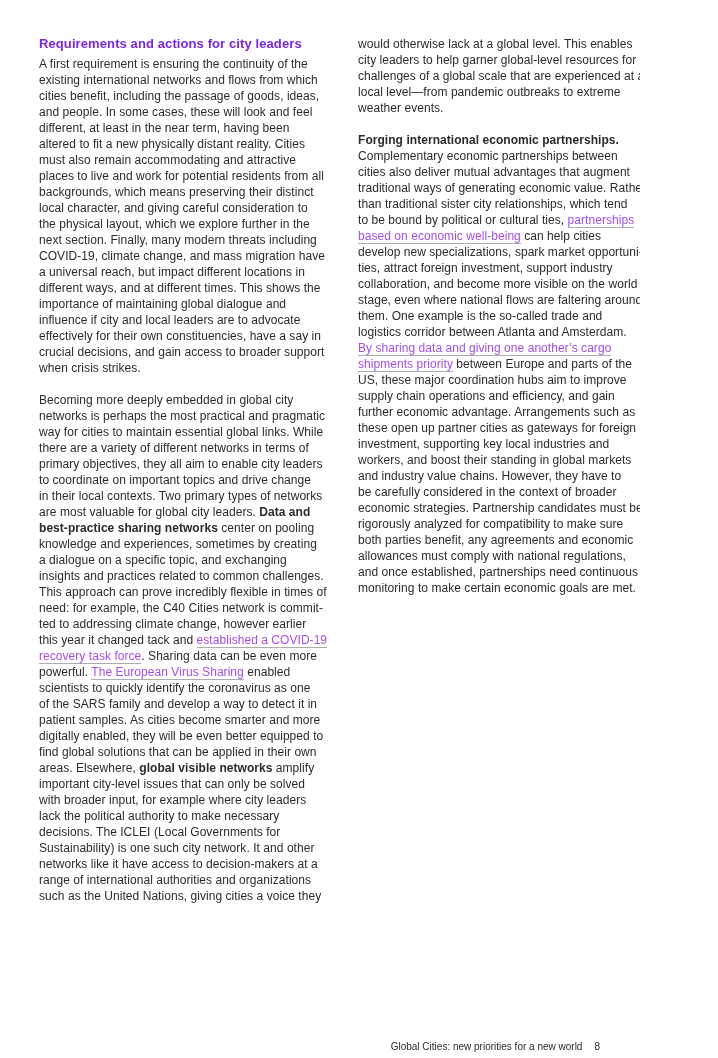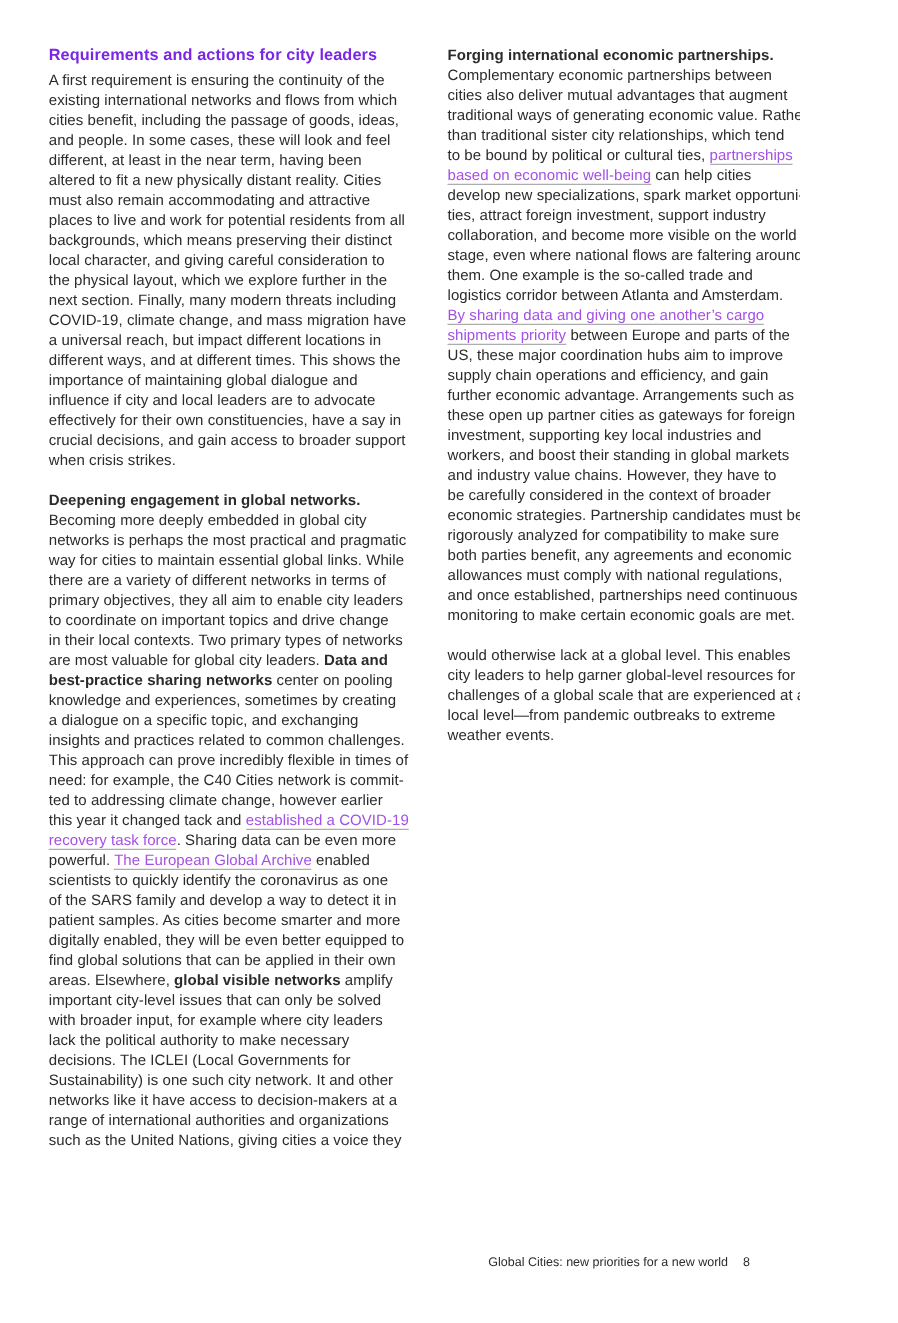--- a/index.html
+++ b/index.html
@@ -125,6 +125,11 @@
 such as the United Nations, giving cities a voice they</span></p>
       </div>
     <div class="col">
+        <p class="para"><span class="">would otherwise lack at a global level. This enables
+city leaders to help garner global-level resources for
+challenges of a global scale that are experienced at a
+local level—from pandemic outbreaks to extreme
+weather events.</span></p>
         <p class="para"><span class="bold">Forging international economic partnerships.
 </span><span class="">Complementary economic partnerships between
 cities also deliver mutual advantages that augment
@@ -154,11 +159,6 @@
 allowances must comply with national regulations,
 and once established, partnerships need continuous
 monitoring to make certain economic goals are met.</span></p>
-        <p class="para"><span class="">would otherwise lack at a global level. This enables
-city leaders to help garner global-level resources for
-challenges of a global scale that are experienced at a
-local level—from pandemic outbreaks to extreme
-weather events.</span></p>
       </div>
   </div>
   <div class="footer">

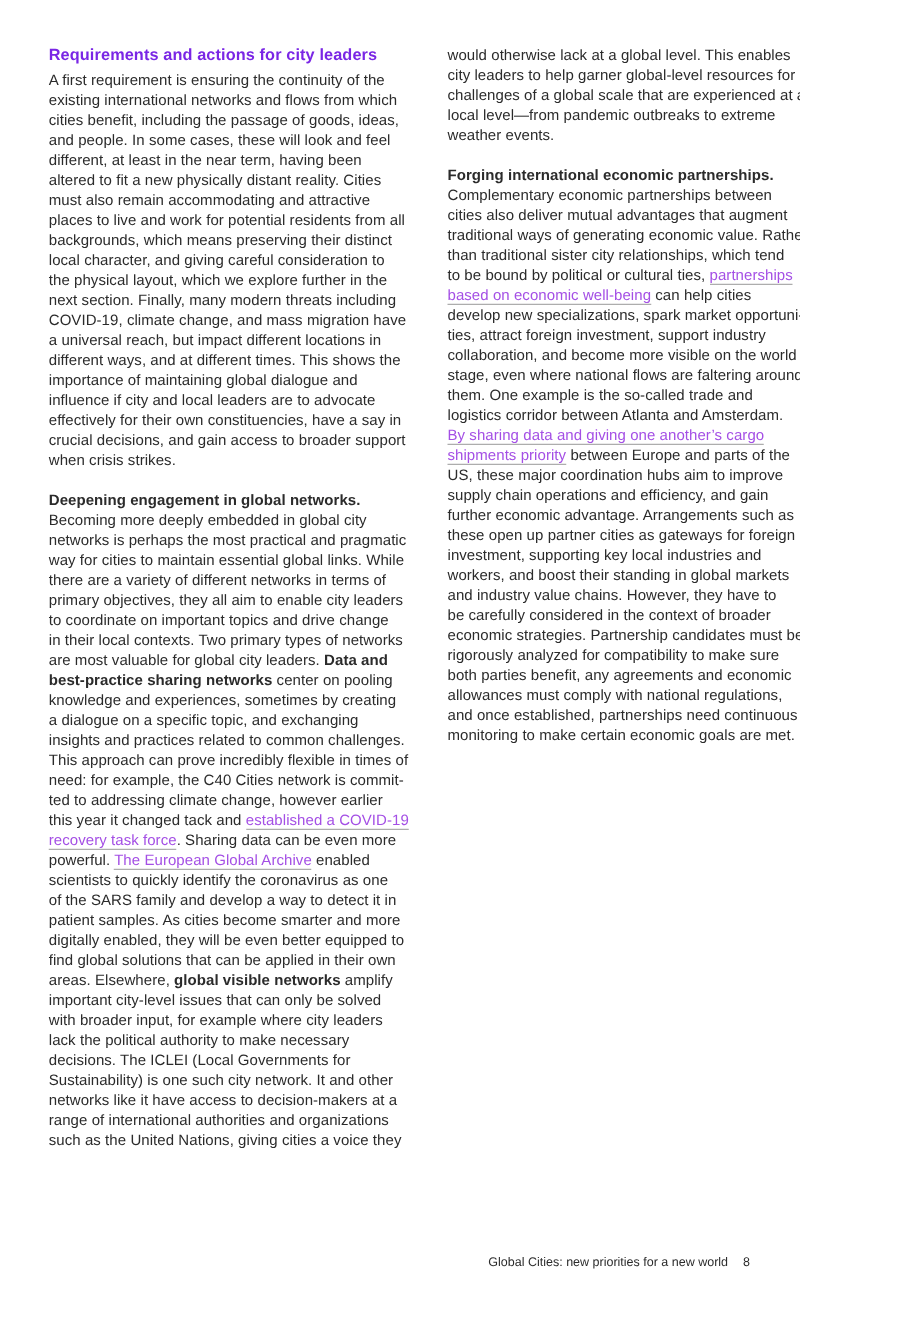--- a/index.html
+++ b/index.html
@@ -90,8 +90,7 @@
 effectively for their own constituencies, have a say in
 crucial decisions, and gain access to broader support
 when crisis strikes.</span></p>
-        <p class="para"><span class="bold">Deepening engagement in global networks.
-</span><span class="">Becoming more deeply embedded in global city
+        <p class="para"><span class="">Becoming more deeply embedded in global city
 networks is perhaps the most practical and pragmatic
 way for cities to maintain essential global links. While
 there are a variety of different networks in terms of

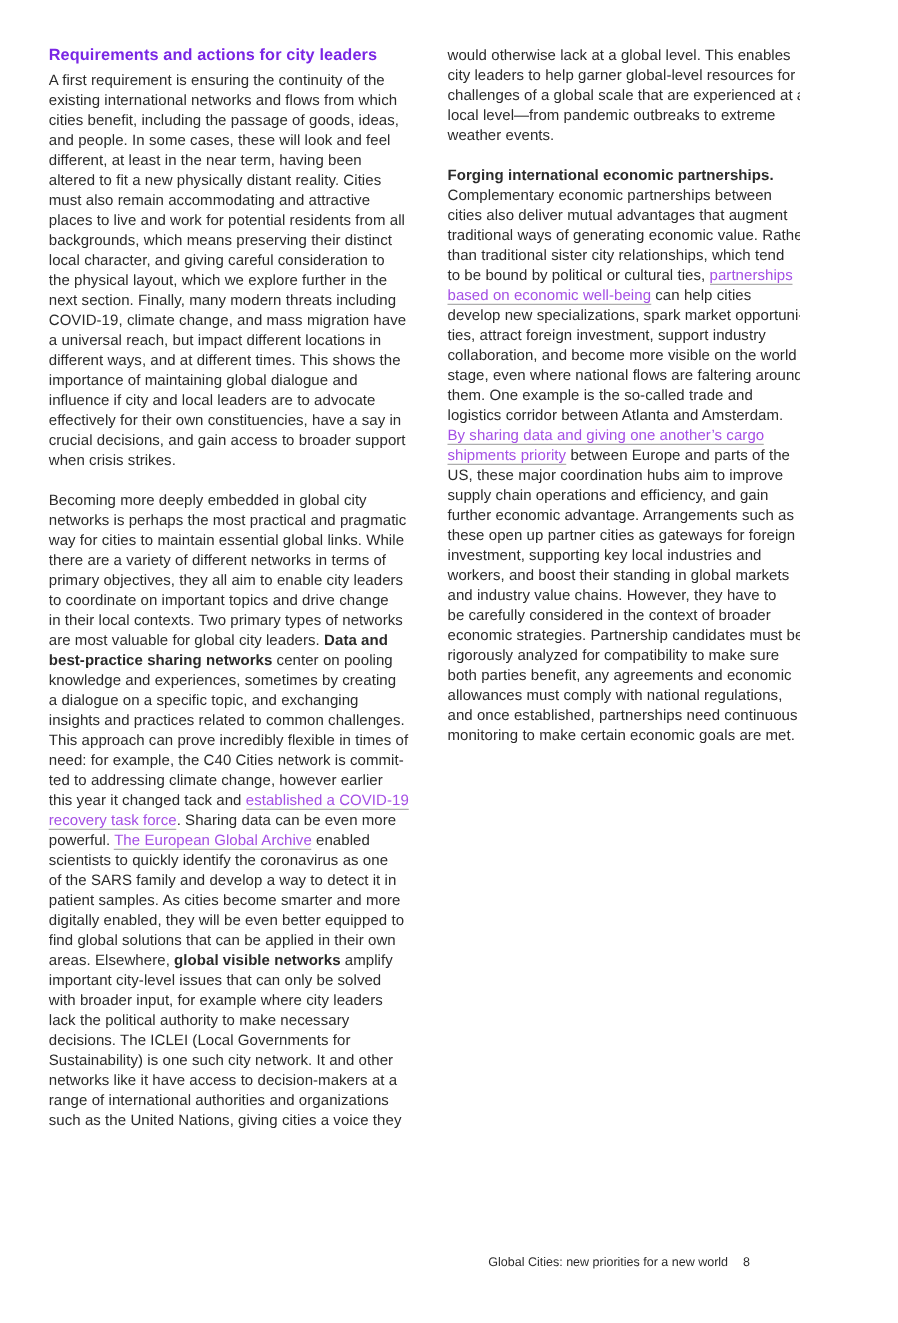--- a/index.html
+++ b/index.html
@@ -107,7 +107,7 @@
 ted to addressing climate change, however earlier
 this year it changed tack and </span><a class="link">established a COVID-19
 recovery task force</a><span class="">. Sharing data can be even more
-powerful. </span><a class="link">The European Global Archive</a><span class=""> enabled
+powerful. </span><a class="link">The European Virus Sharing</a><span class=""> enabled
 scientists to quickly identify the coronavirus as one
 of the SARS family and develop a way to detect it in
 patient samples. As cities become smarter and more

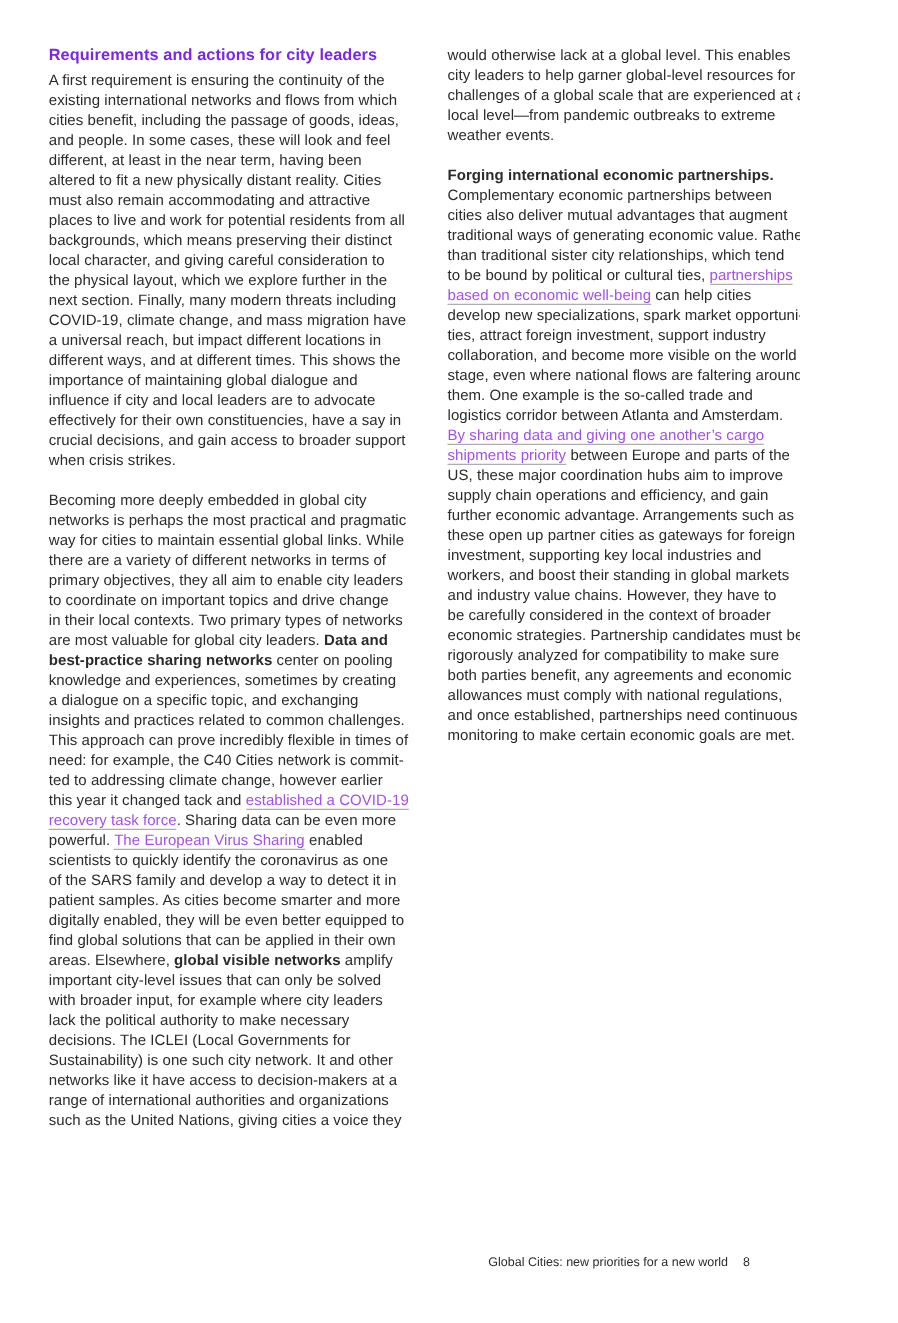--- a/index.html
+++ b/index.html
@@ -53,7 +53,7 @@
   }
   .footer {
     position: absolute;
-    top: 1004px;
+    top: 1040px;
     right: 40px;
     font-size: 10px;
     line-height: 14px;

